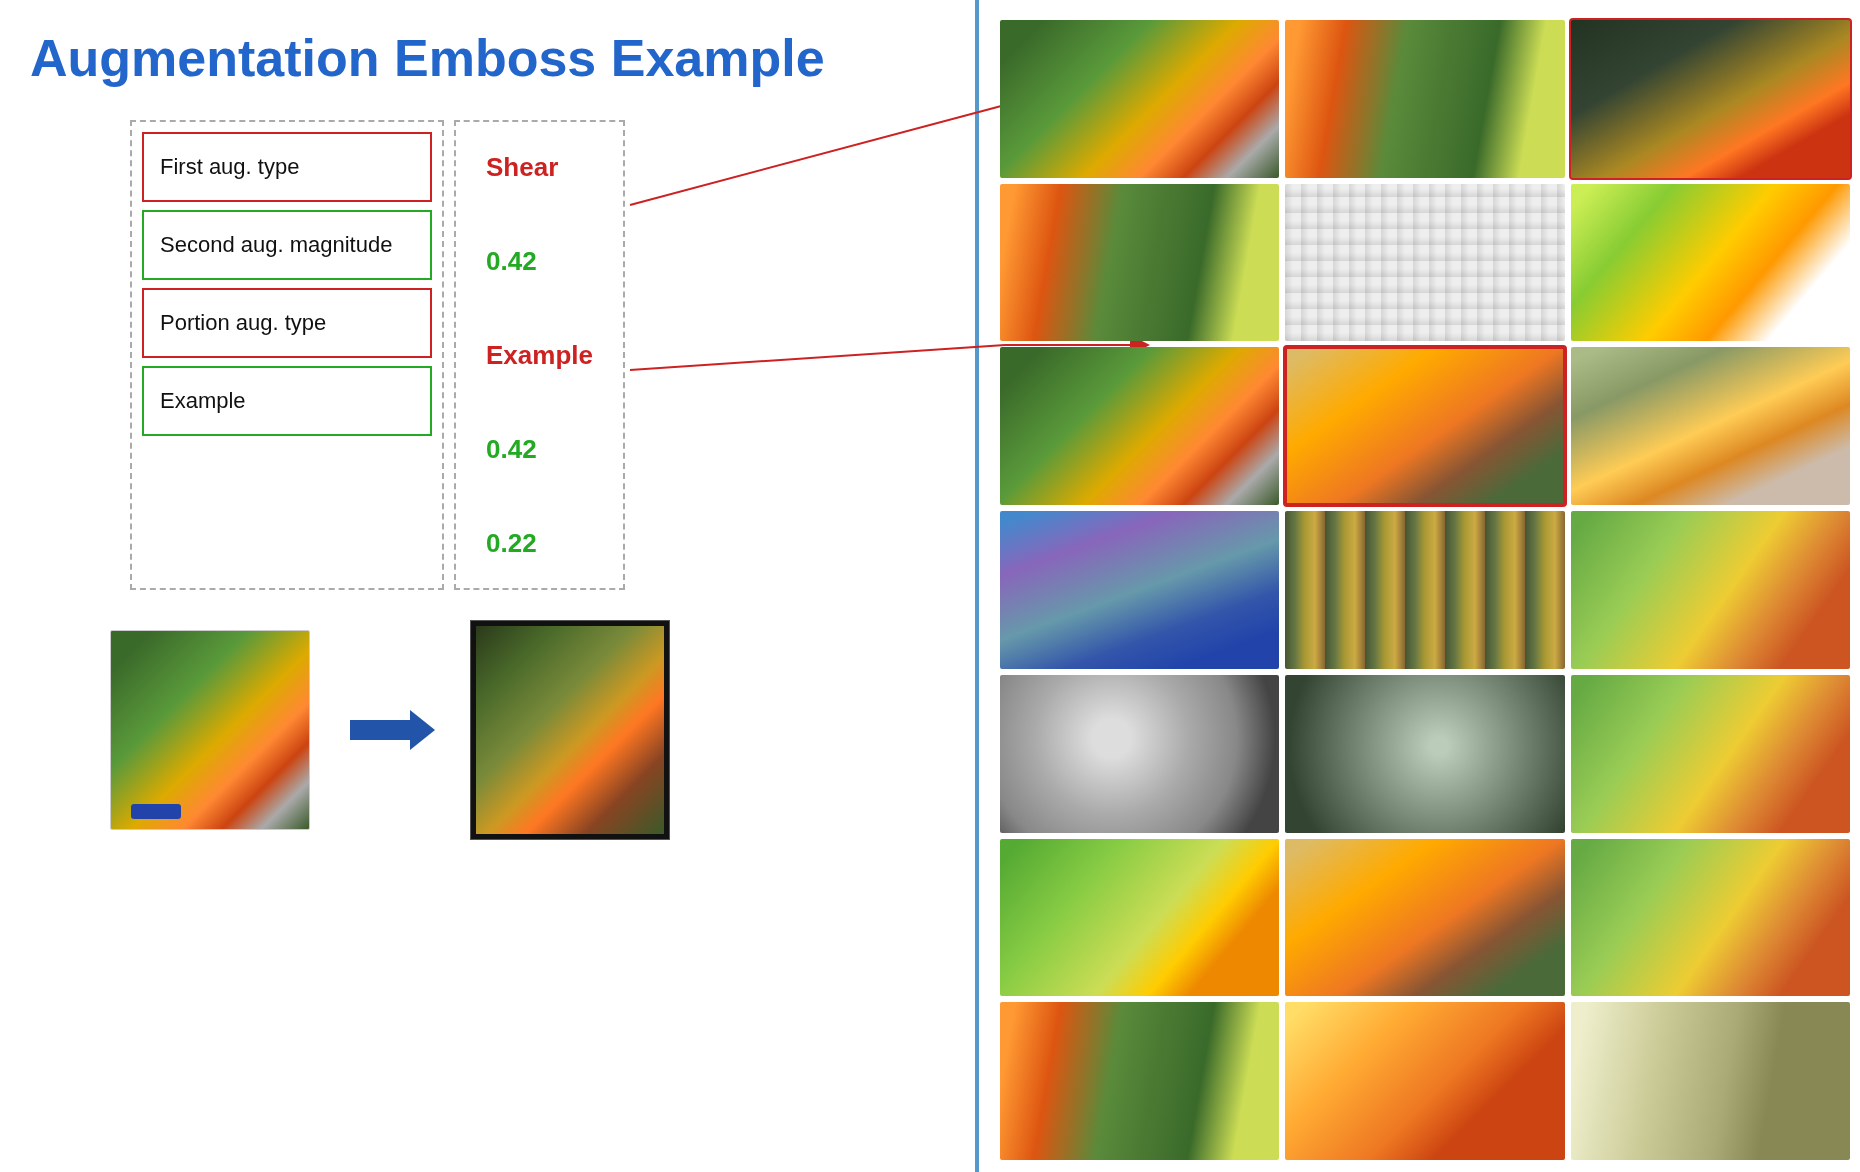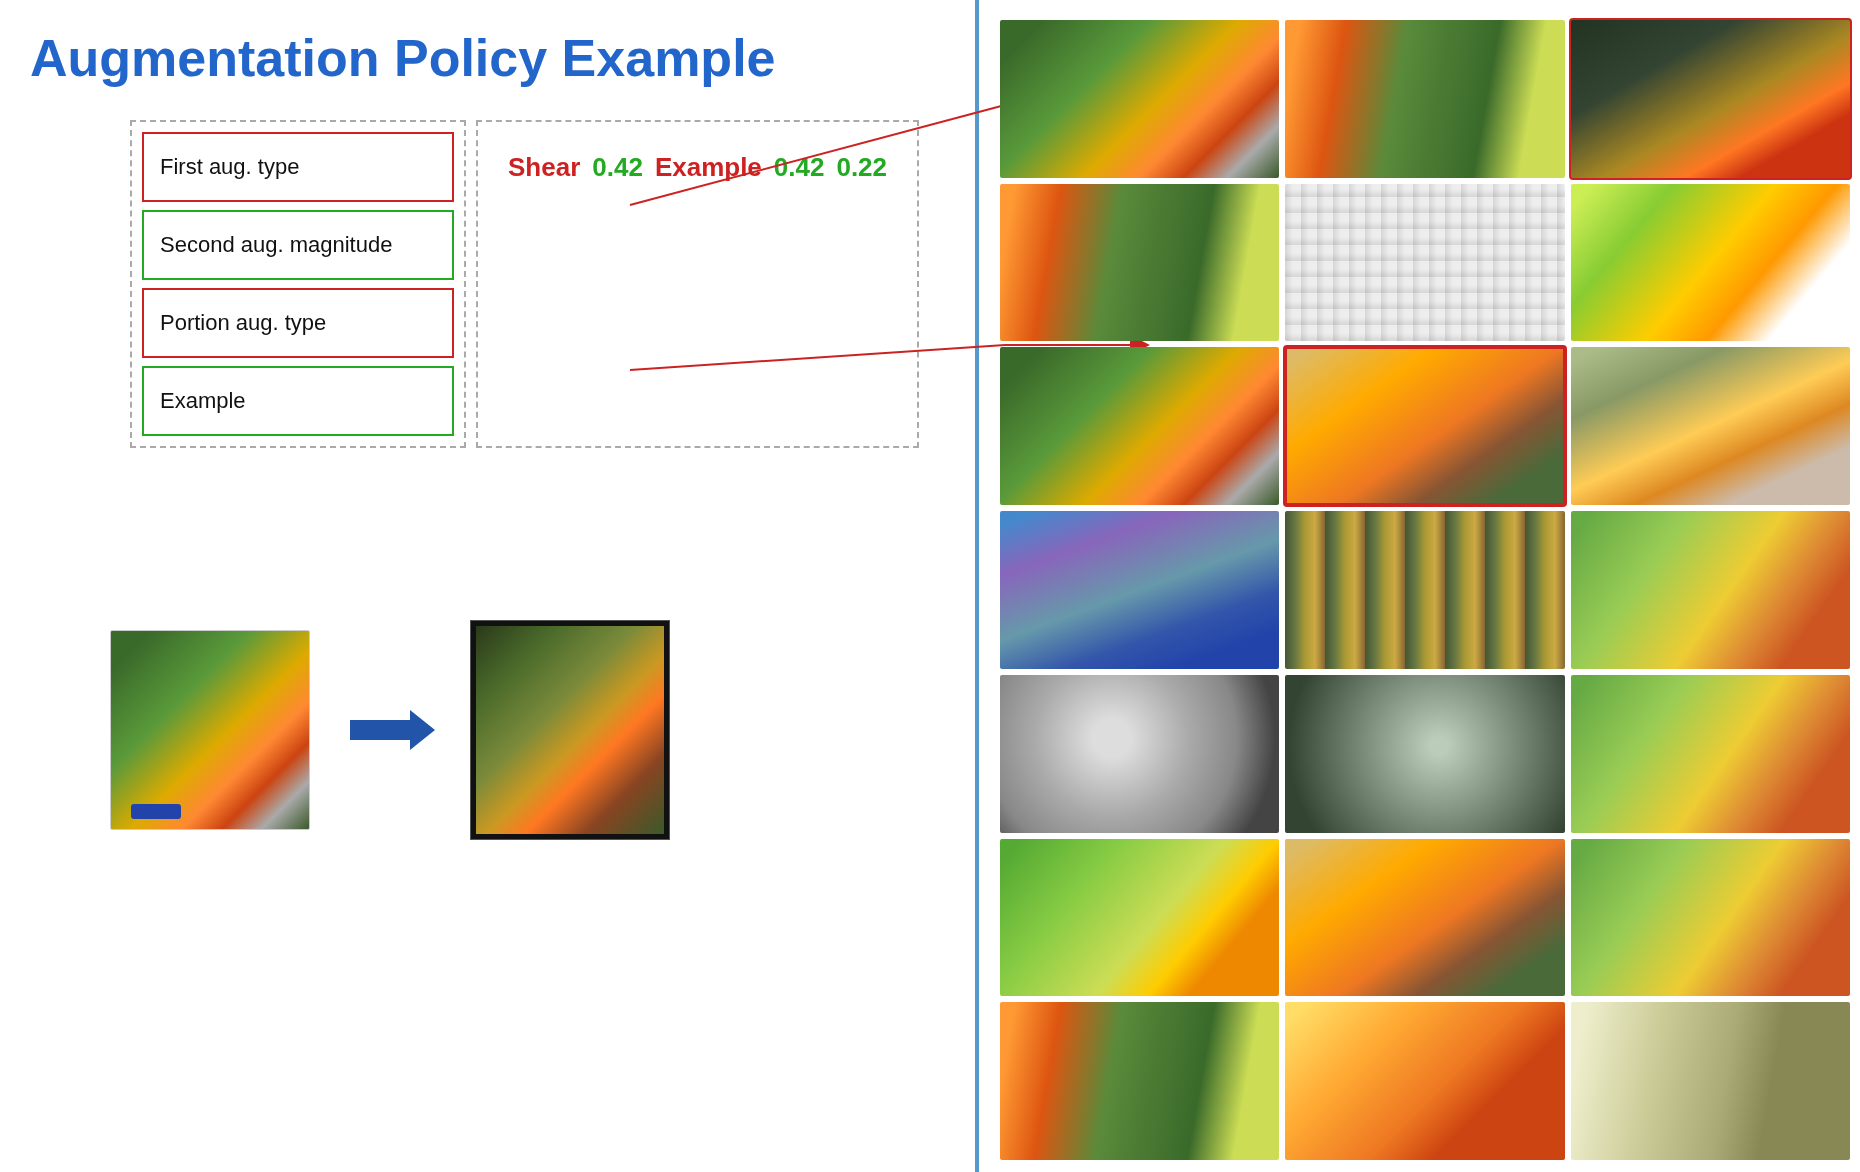--- a/index.html
+++ b/index.html
@@ -186,7 +186,7 @@
 </head>
 <body>
 
-<h1 class="main-title">Augmentation Policy Example</h1>
+<h1 class="main-title">Augmentation Emboss Example</h1>
 
 <div class="vertical-divider"></div>
 

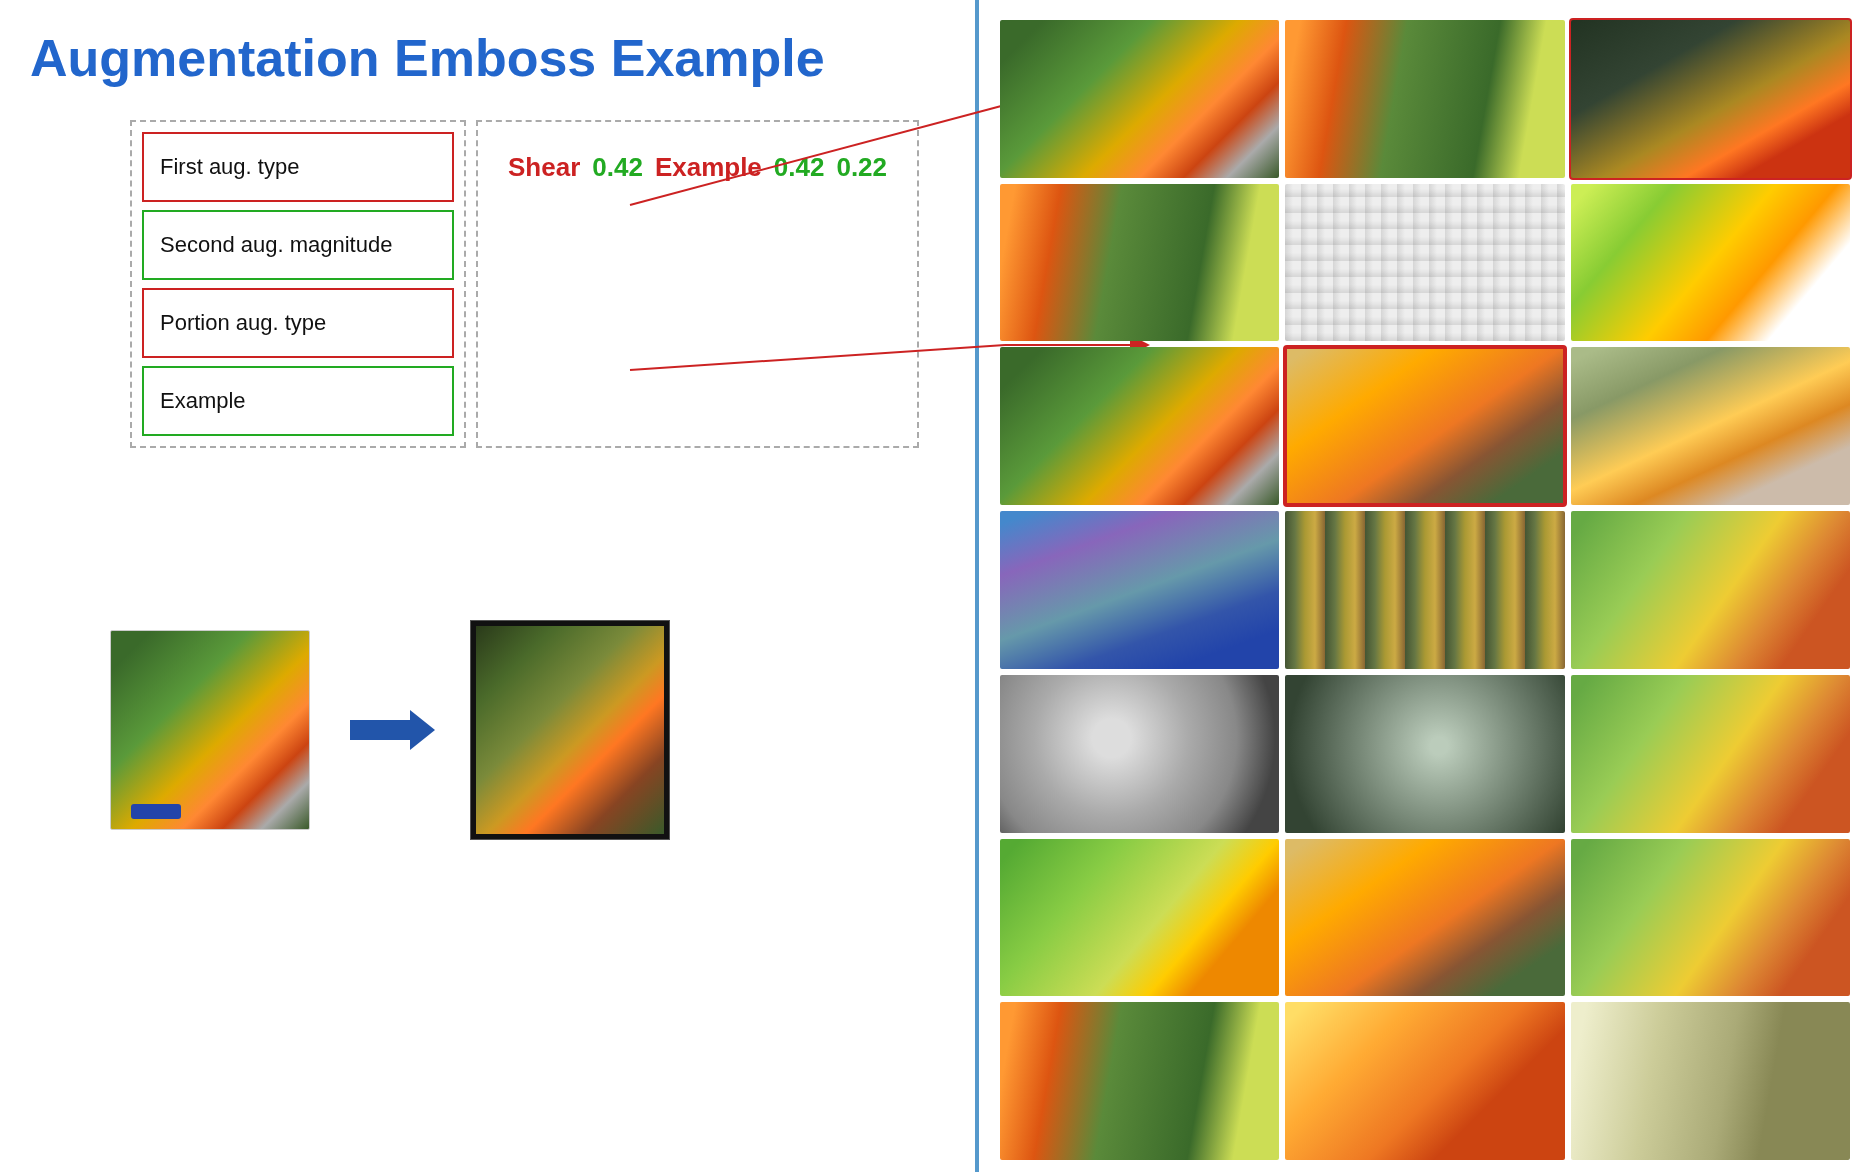--- a/index.html
+++ b/index.html
@@ -49,7 +49,7 @@
     }
 
     .label-box {
-      width: 312px;
+      width: 290px;
       height: 70px;
       display: flex;
       align-items: center;

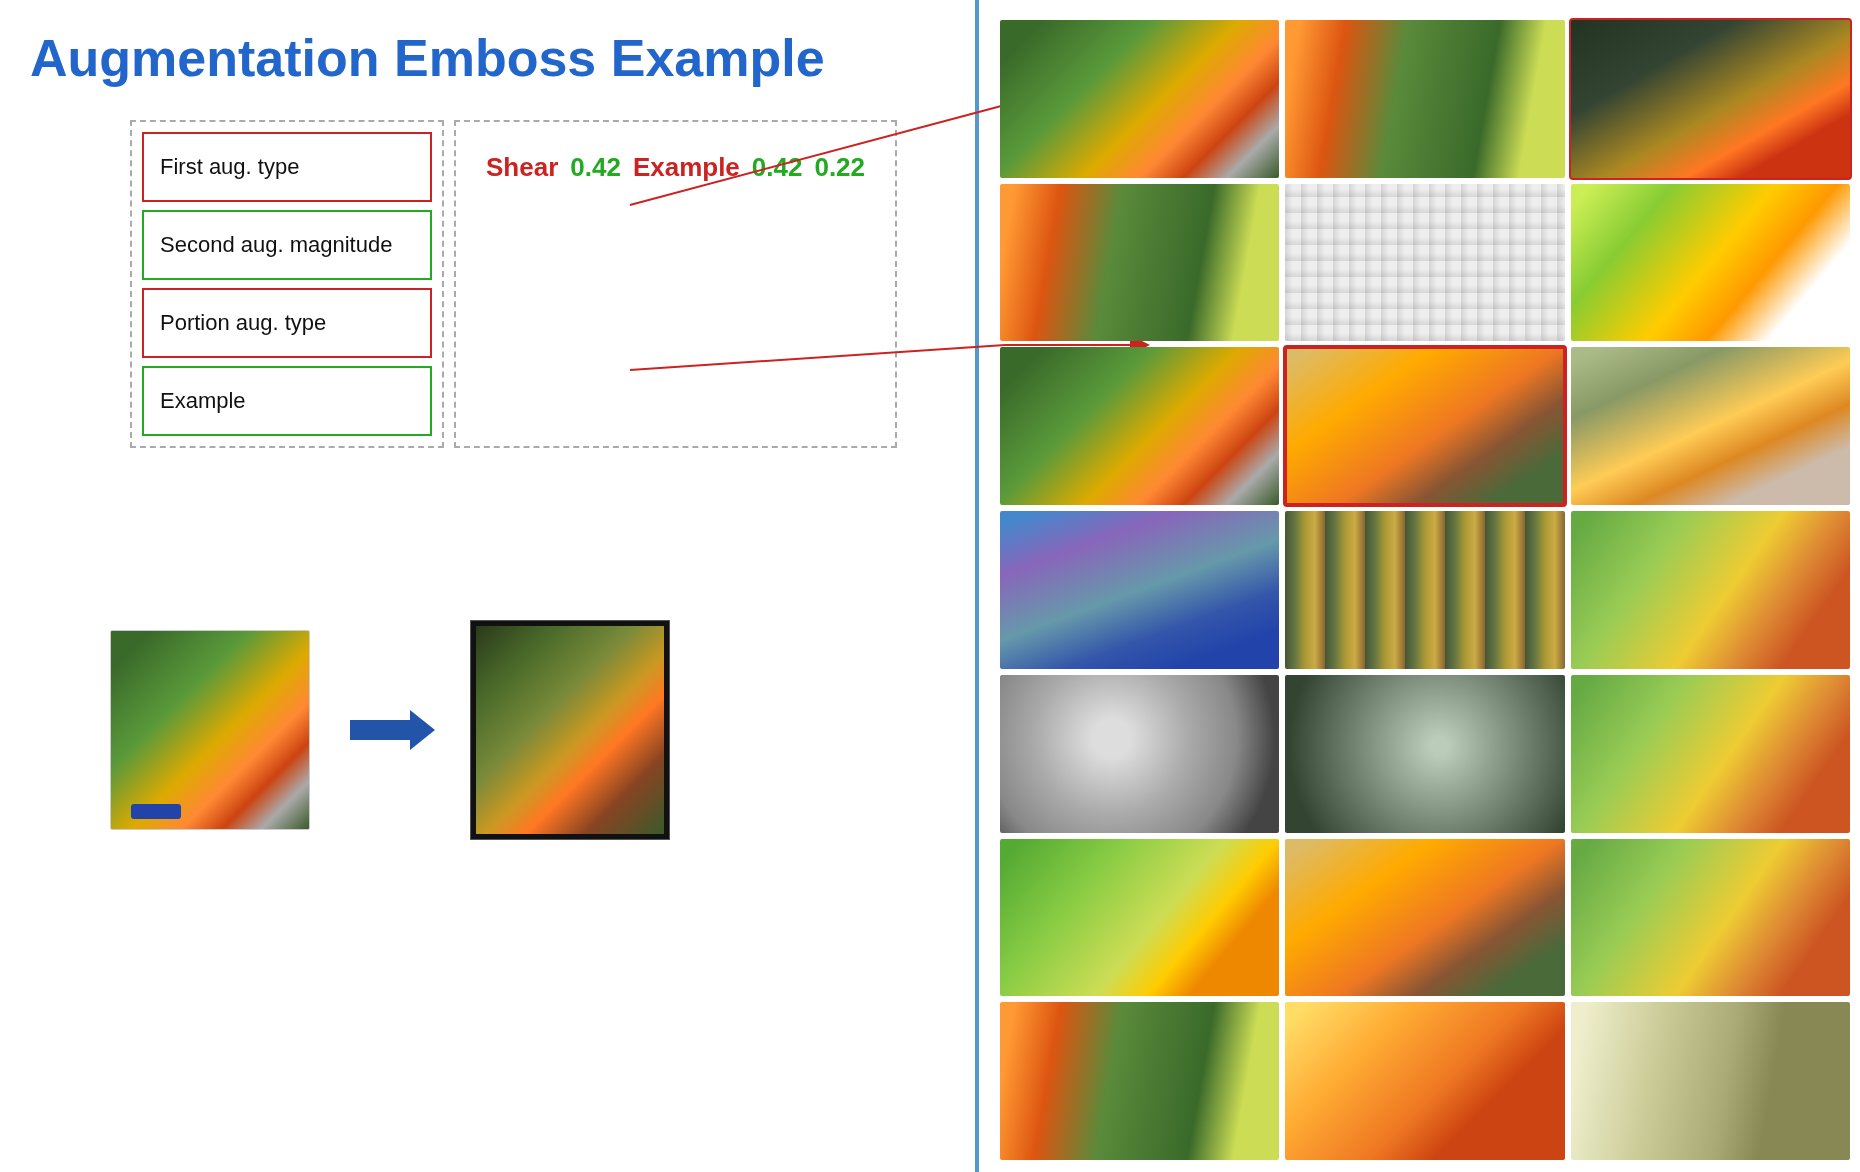--- a/index.html
+++ b/index.html
@@ -66,8 +66,8 @@
       border: 2px dashed #aaa;
       padding: 10px 30px;
       display: flex;
-      flex-direction: row;
-      gap: 12px;
+      flex-direction: column;
+      gap: 24px;
       margin-left: 10px;
       justify-content: center;
     }

